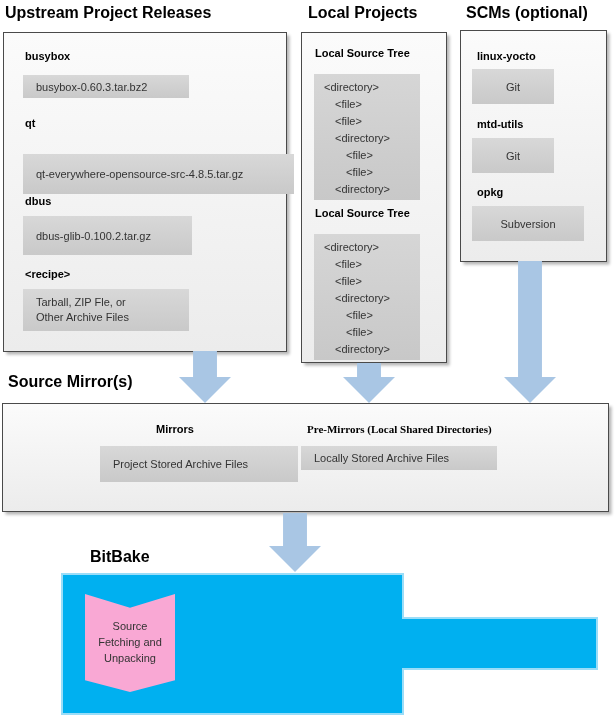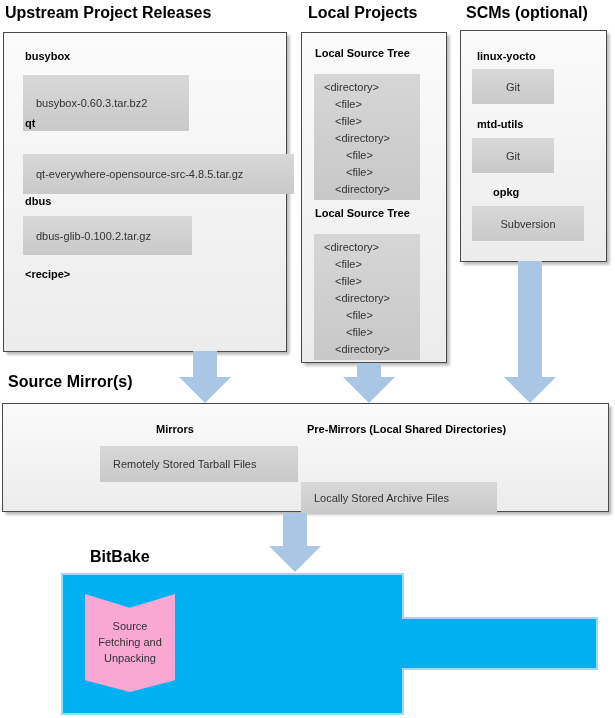--- a/index.html
+++ b/index.html
@@ -48,7 +48,7 @@
 
   <div class="panel" style="left:3px;top:32px;width:282px;height:318px;">
     <div class="lbl" style="left:21px;top:17px;">busybox</div>
-    <div class="ibox pad" style="left:19px;top:42px;width:153px;height:56px;">
+    <div class="ibox pad" style="left:19px;top:42px;width:153px;height:23px;">
       <span>busybox-0.60.3.tar.bz2</span>
     </div>
     <div class="lbl" style="left:21px;top:84px;">qt</div>

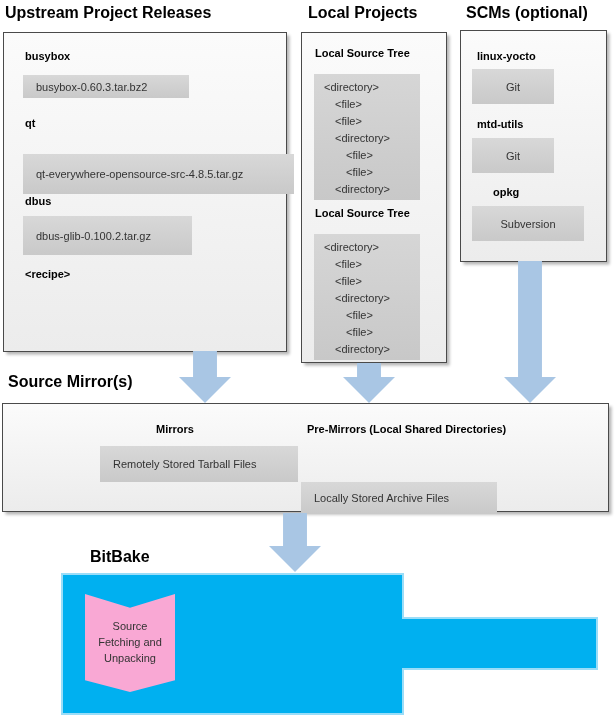--- a/index.html
+++ b/index.html
@@ -94,7 +94,7 @@
     <div class="ibox center" style="left:11px;top:107px;width:82px;height:35px;">
       <span>Git</span>
     </div>
-    <div class="lbl" style="left:32px;top:155px;">opkg</div>
+    <div class="lbl" style="left:16px;top:155px;">opkg</div>
     <div class="ibox center" style="left:11px;top:175px;width:112px;height:35px;">
       <span>Subversion</span>
     </div>

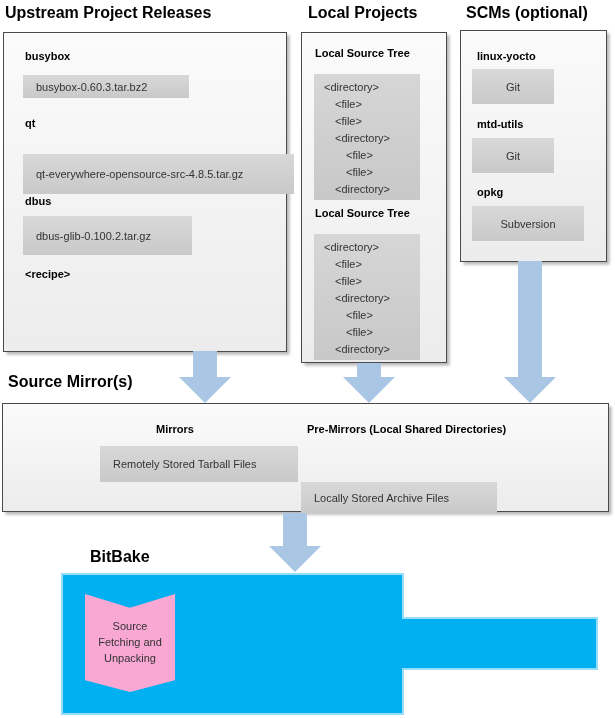--- a/index.html
+++ b/index.html
@@ -60,6 +60,10 @@
       <span>dbus-glib-0.100.2.tar.gz</span>
     </div>
     <div class="lbl" style="left:21px;top:235px;">&lt;recipe&gt;</div>
+    <div class="ibox pad multi" style="left:19px;top:256px;width:153px;height:42px;">
+      <span>Tarball, ZIP Fle, or</span>
+      <span>Other Archive Files</span>
+    </div>
   </div>
 
   <div class="panel" style="left:301px;top:32px;width:144px;height:329px;">

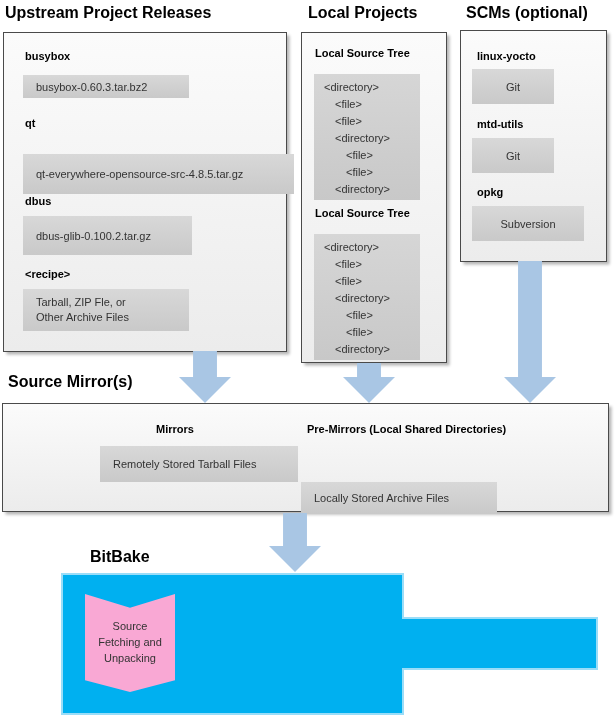--- a/index.html
+++ b/index.html
@@ -114,7 +114,7 @@
     <div class="ibox pad" style="left:97px;top:42px;width:185px;height:36px;">
       <span>Remotely Stored Tarball Files</span>
     </div>
-    <div class="lbl" style="left:304px;top:19px;">Pre-Mirrors (Local Shared Directories)</div>
+    <div class="lbl" style="left:304px;top:19px;font-family:Liberation Serif, serif;">Pre-Mirrors (Local Shared Directories)</div>
     <div class="ibox pad" style="left:298px;top:42px;width:183px;height:32px;margin-top:36px;">
       <span>Locally Stored Archive Files</span>
     </div>

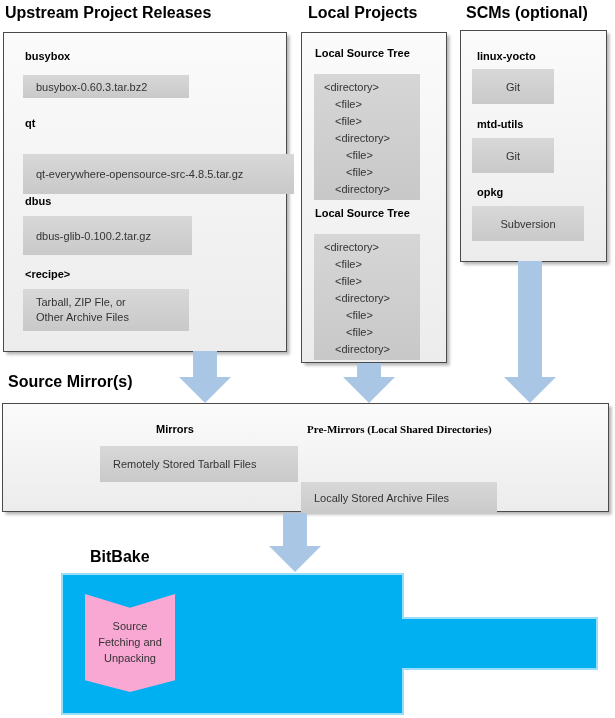--- a/index.html
+++ b/index.html
@@ -112,7 +112,7 @@
   <div class="panel" style="left:2px;top:403px;width:605px;height:107px;">
     <div class="lbl" style="left:105px;top:19px;margin-left:48px;">Mirrors</div>
     <div class="ibox pad" style="left:97px;top:42px;width:185px;height:36px;">
-      <span>Remotely Stored Tarball Files</span>
+      <span>Project Stored Archive Files</span>
     </div>
     <div class="lbl" style="left:304px;top:19px;font-family:Liberation Serif, serif;">Pre-Mirrors (Local Shared Directories)</div>
     <div class="ibox pad" style="left:298px;top:42px;width:183px;height:32px;margin-top:36px;">

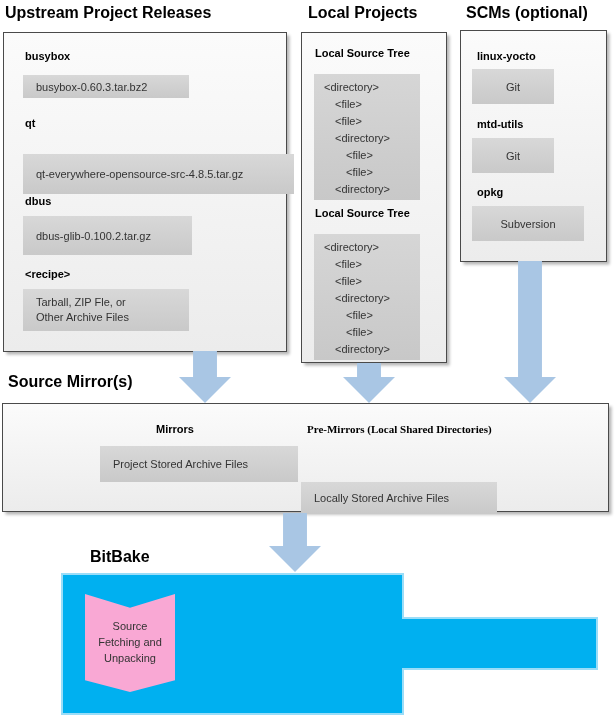--- a/index.html
+++ b/index.html
@@ -115,7 +115,7 @@
       <span>Project Stored Archive Files</span>
     </div>
     <div class="lbl" style="left:304px;top:19px;font-family:Liberation Serif, serif;">Pre-Mirrors (Local Shared Directories)</div>
-    <div class="ibox pad" style="left:298px;top:42px;width:183px;height:32px;margin-top:36px;">
+    <div class="ibox pad" style="left:298px;top:42px;width:183px;height:24px;">
       <span>Locally Stored Archive Files</span>
     </div>
   </div>

